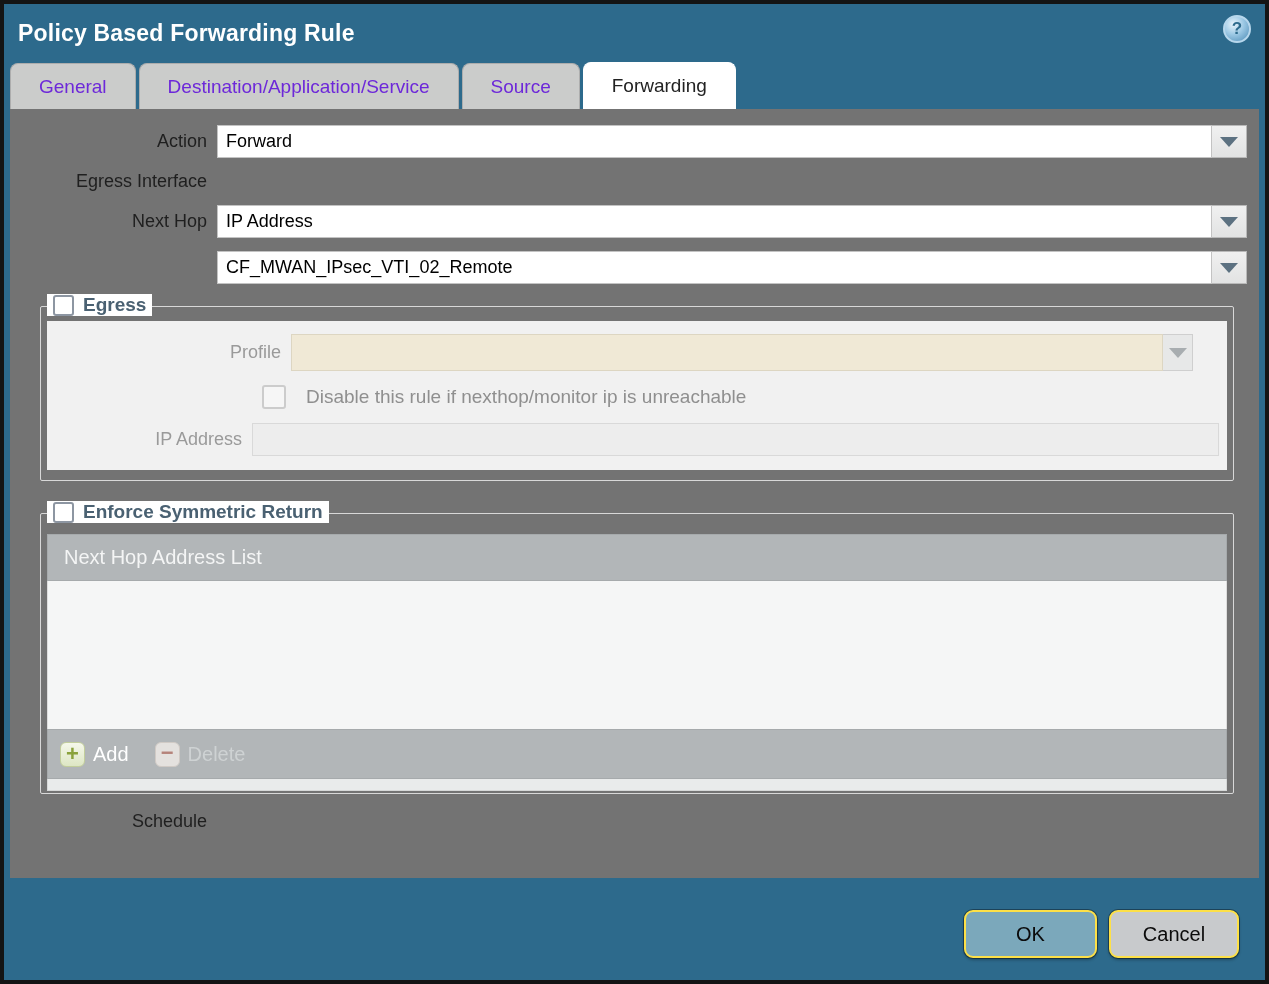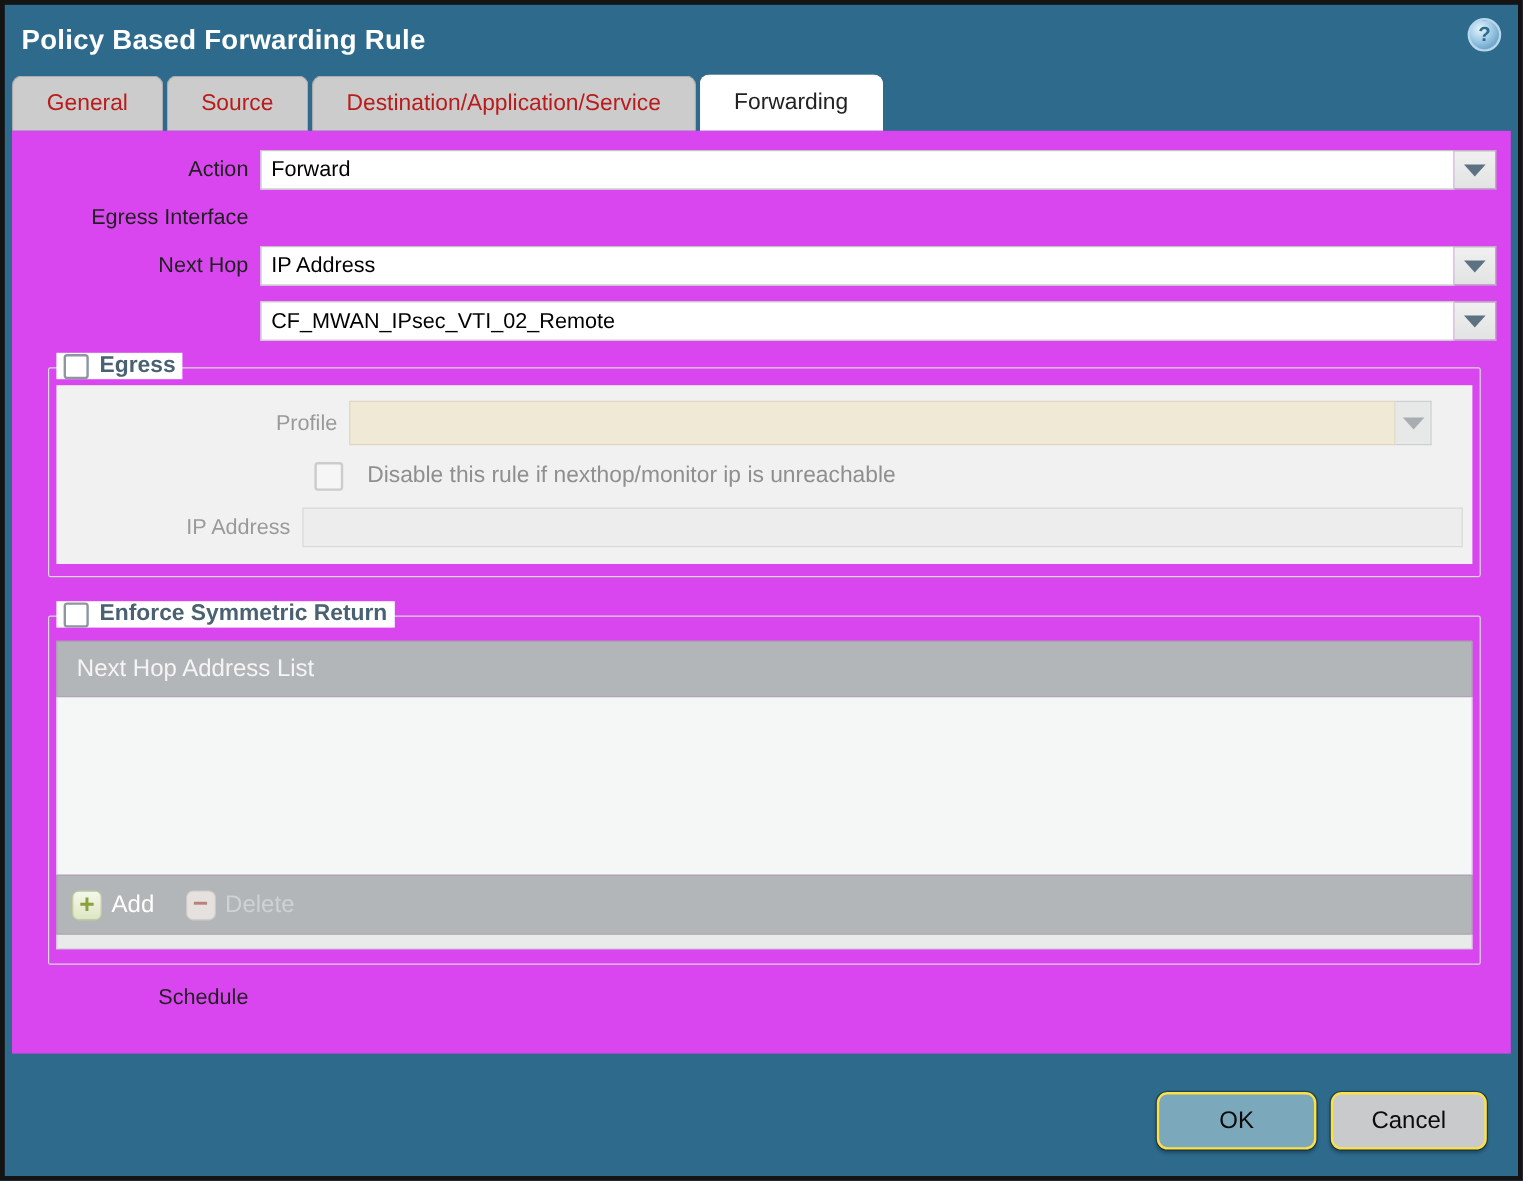--- a/index.html
+++ b/index.html
@@ -55,7 +55,7 @@
     margin-right: 3px;
     display: flex; align-items: center; justify-content: center;
     font-size: 19px;
-    color: #b91c1c;
+    color: #6d28d9;
     padding: 0 28px;
     cursor: pointer;
     white-space: nowrap;

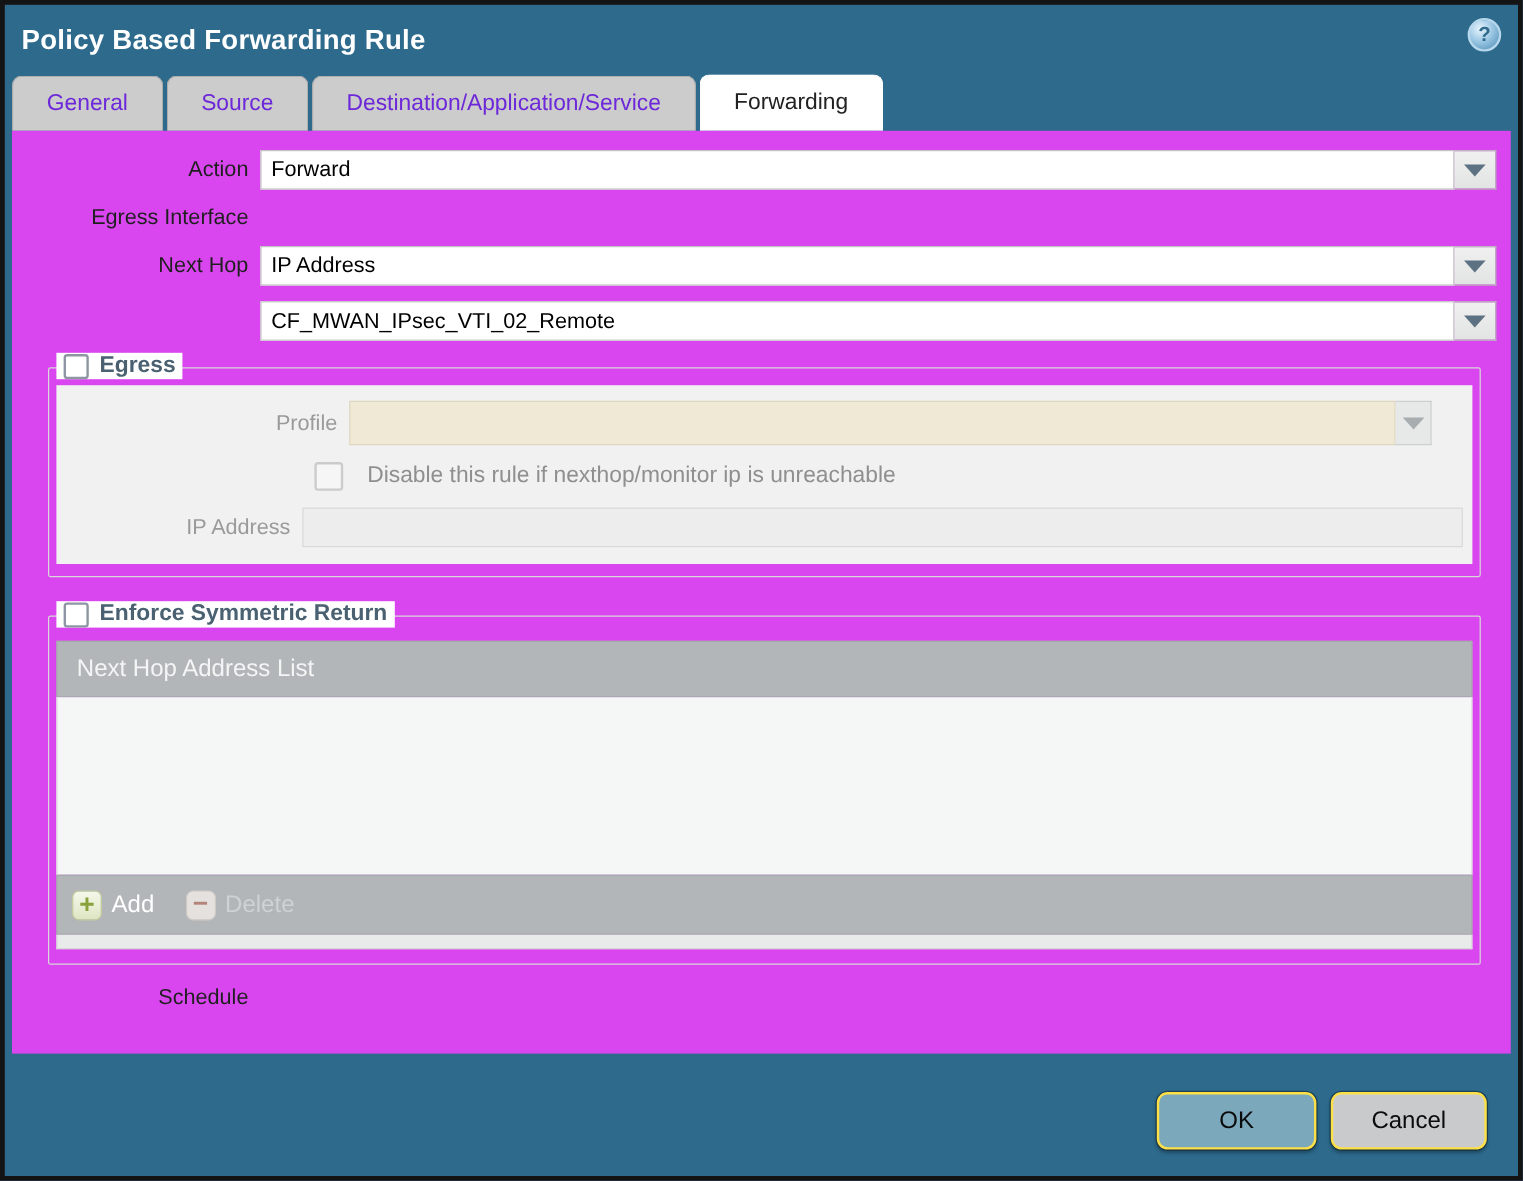--- a/index.html
+++ b/index.html
@@ -275,10 +275,10 @@
         <span>General</span>
       </div>
     <div class="tab">
+        <span>Destination/Application/Service</span>
+      </div>
+    <div class="tab">
         <span>Source</span>
-      </div>
-    <div class="tab">
-        <span>Destination/Application/Service</span>
       </div>
     <div class="tab active">
         <span>Forwarding</span>

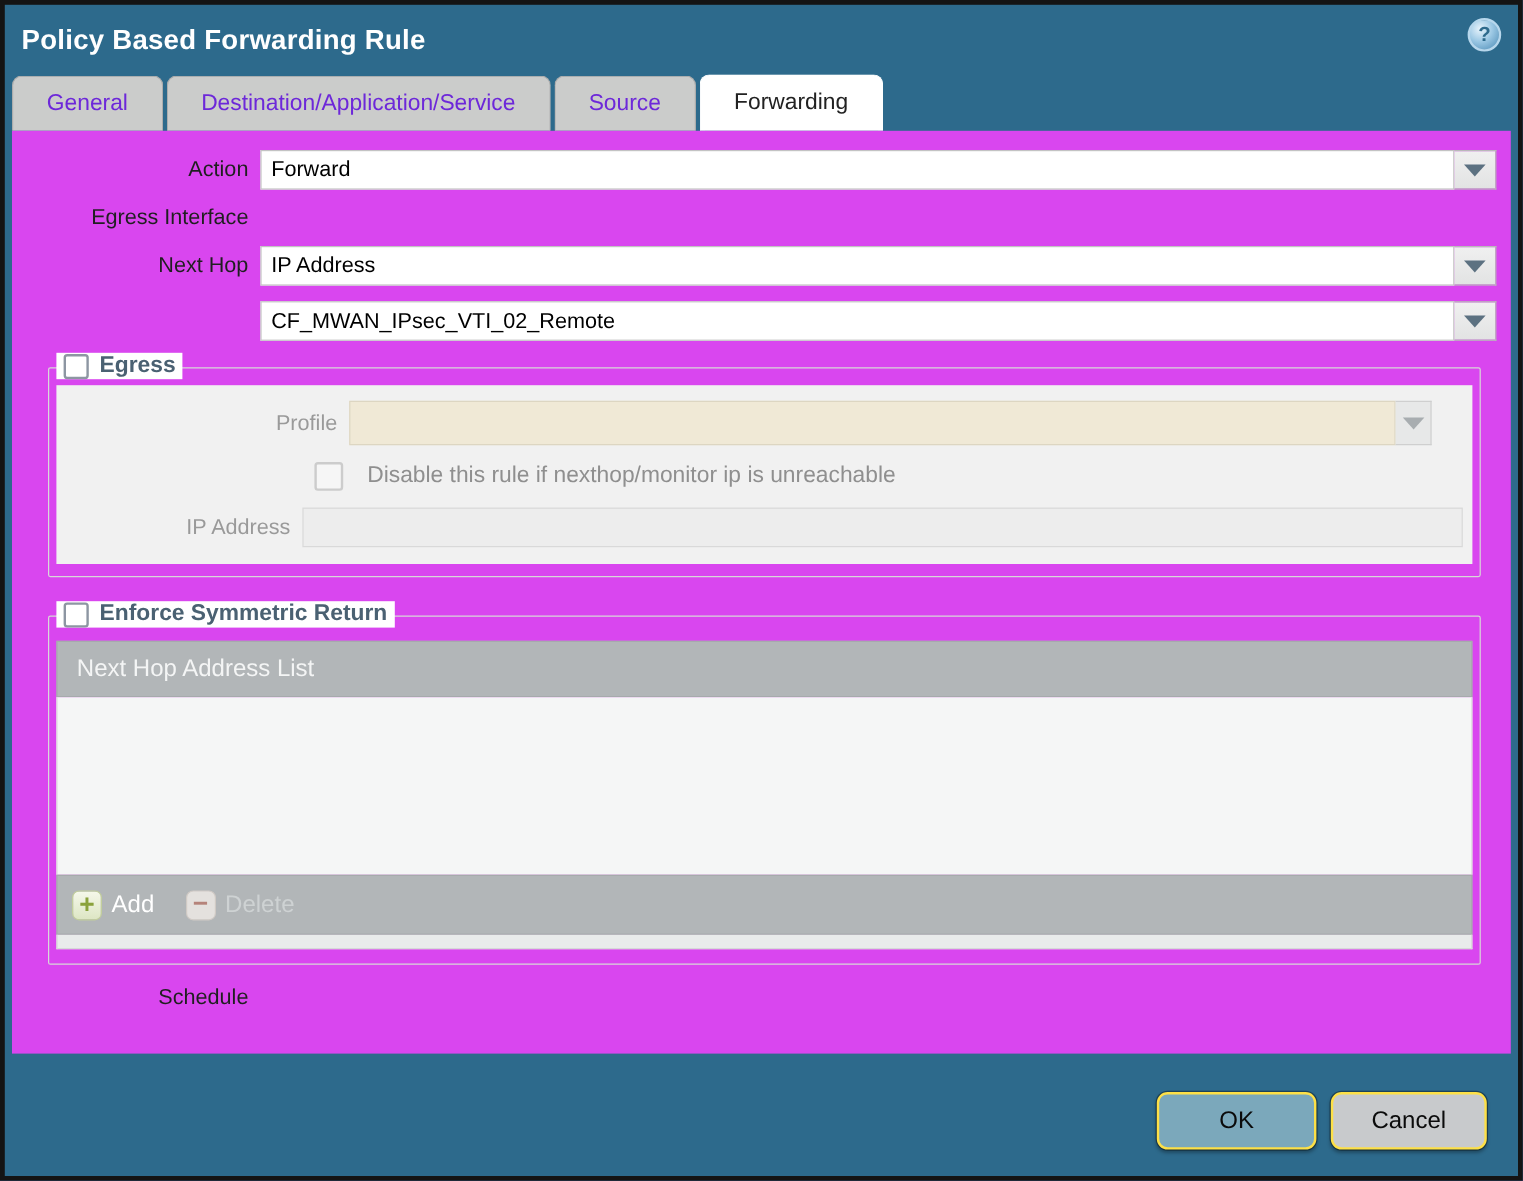--- a/index.html
+++ b/index.html
@@ -69,7 +69,7 @@
   
   .content {
     margin: 0 6px;
-    background: #d946ef;
+    background: #737373;
     height: 769px;
     padding: 16px 12px 0 10px;
     position: relative;

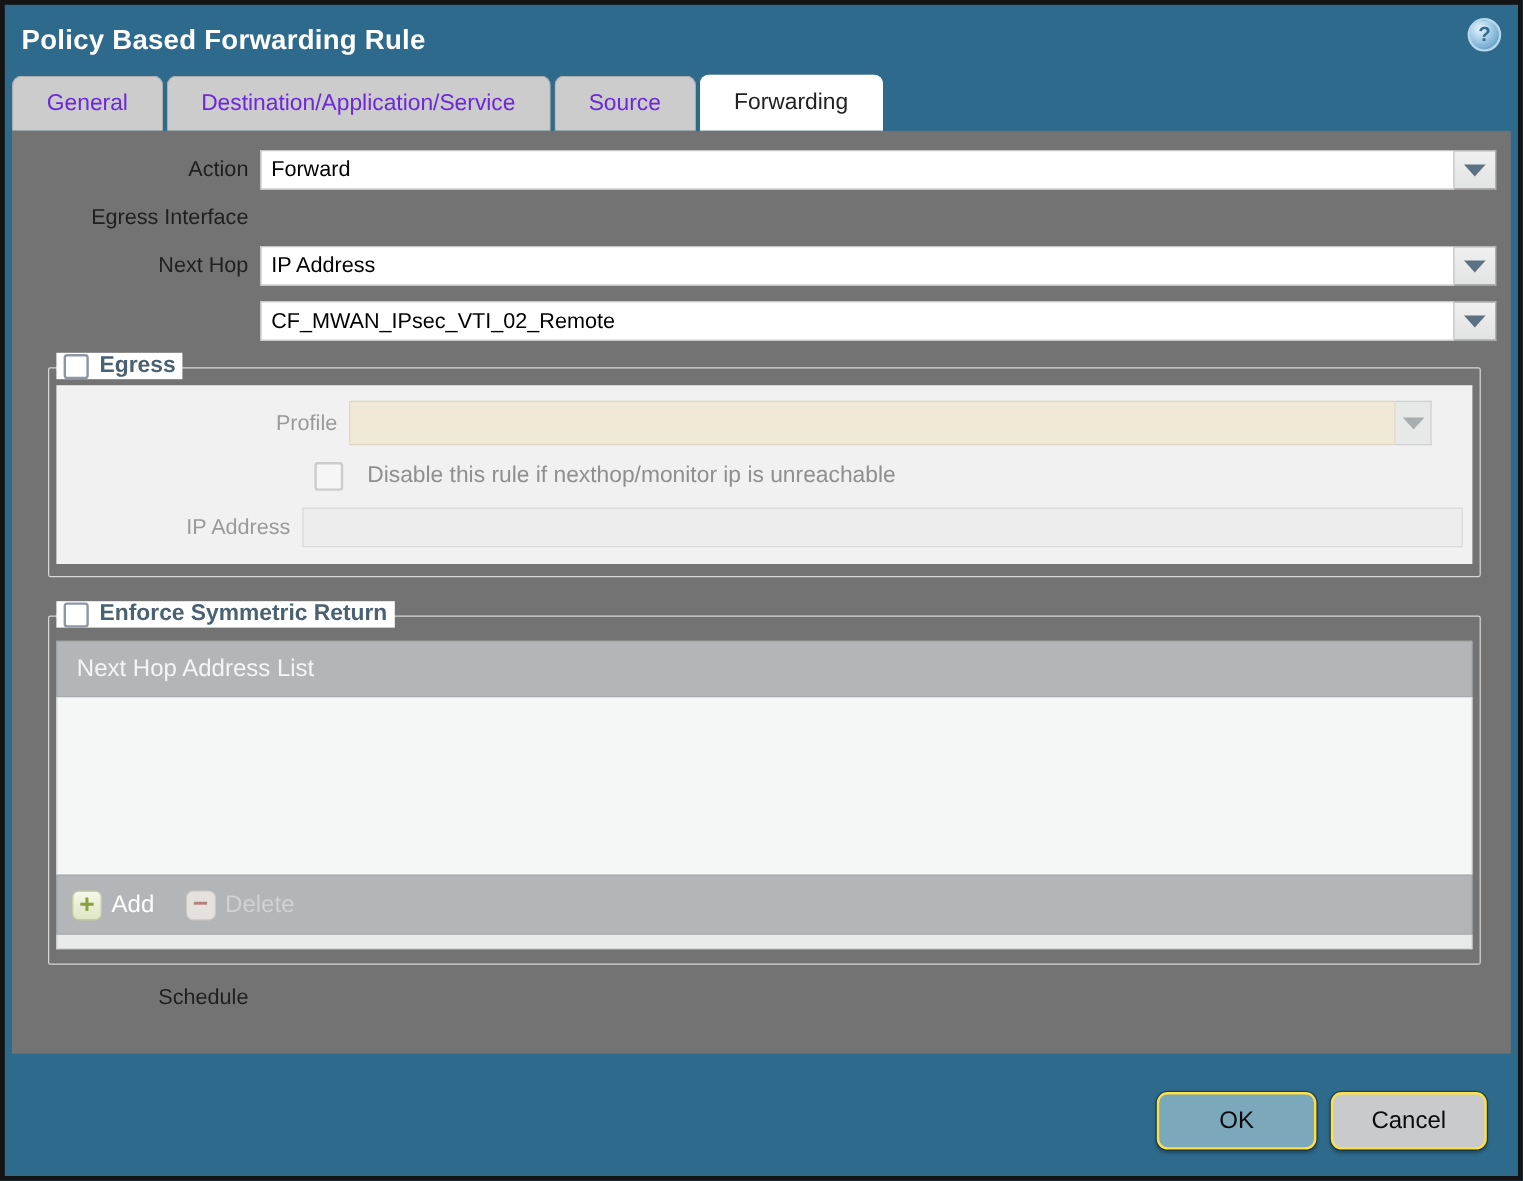--- a/index.html
+++ b/index.html
@@ -180,7 +180,7 @@
     margin-left: 11px;
   }
   
-  .nh-table { margin: 6px 0 10px 0; }
+  .nh-table { margin: 6px 0 0 0; }
   .nh-head {
     height: 47px;
     background: #b2b6b8;

